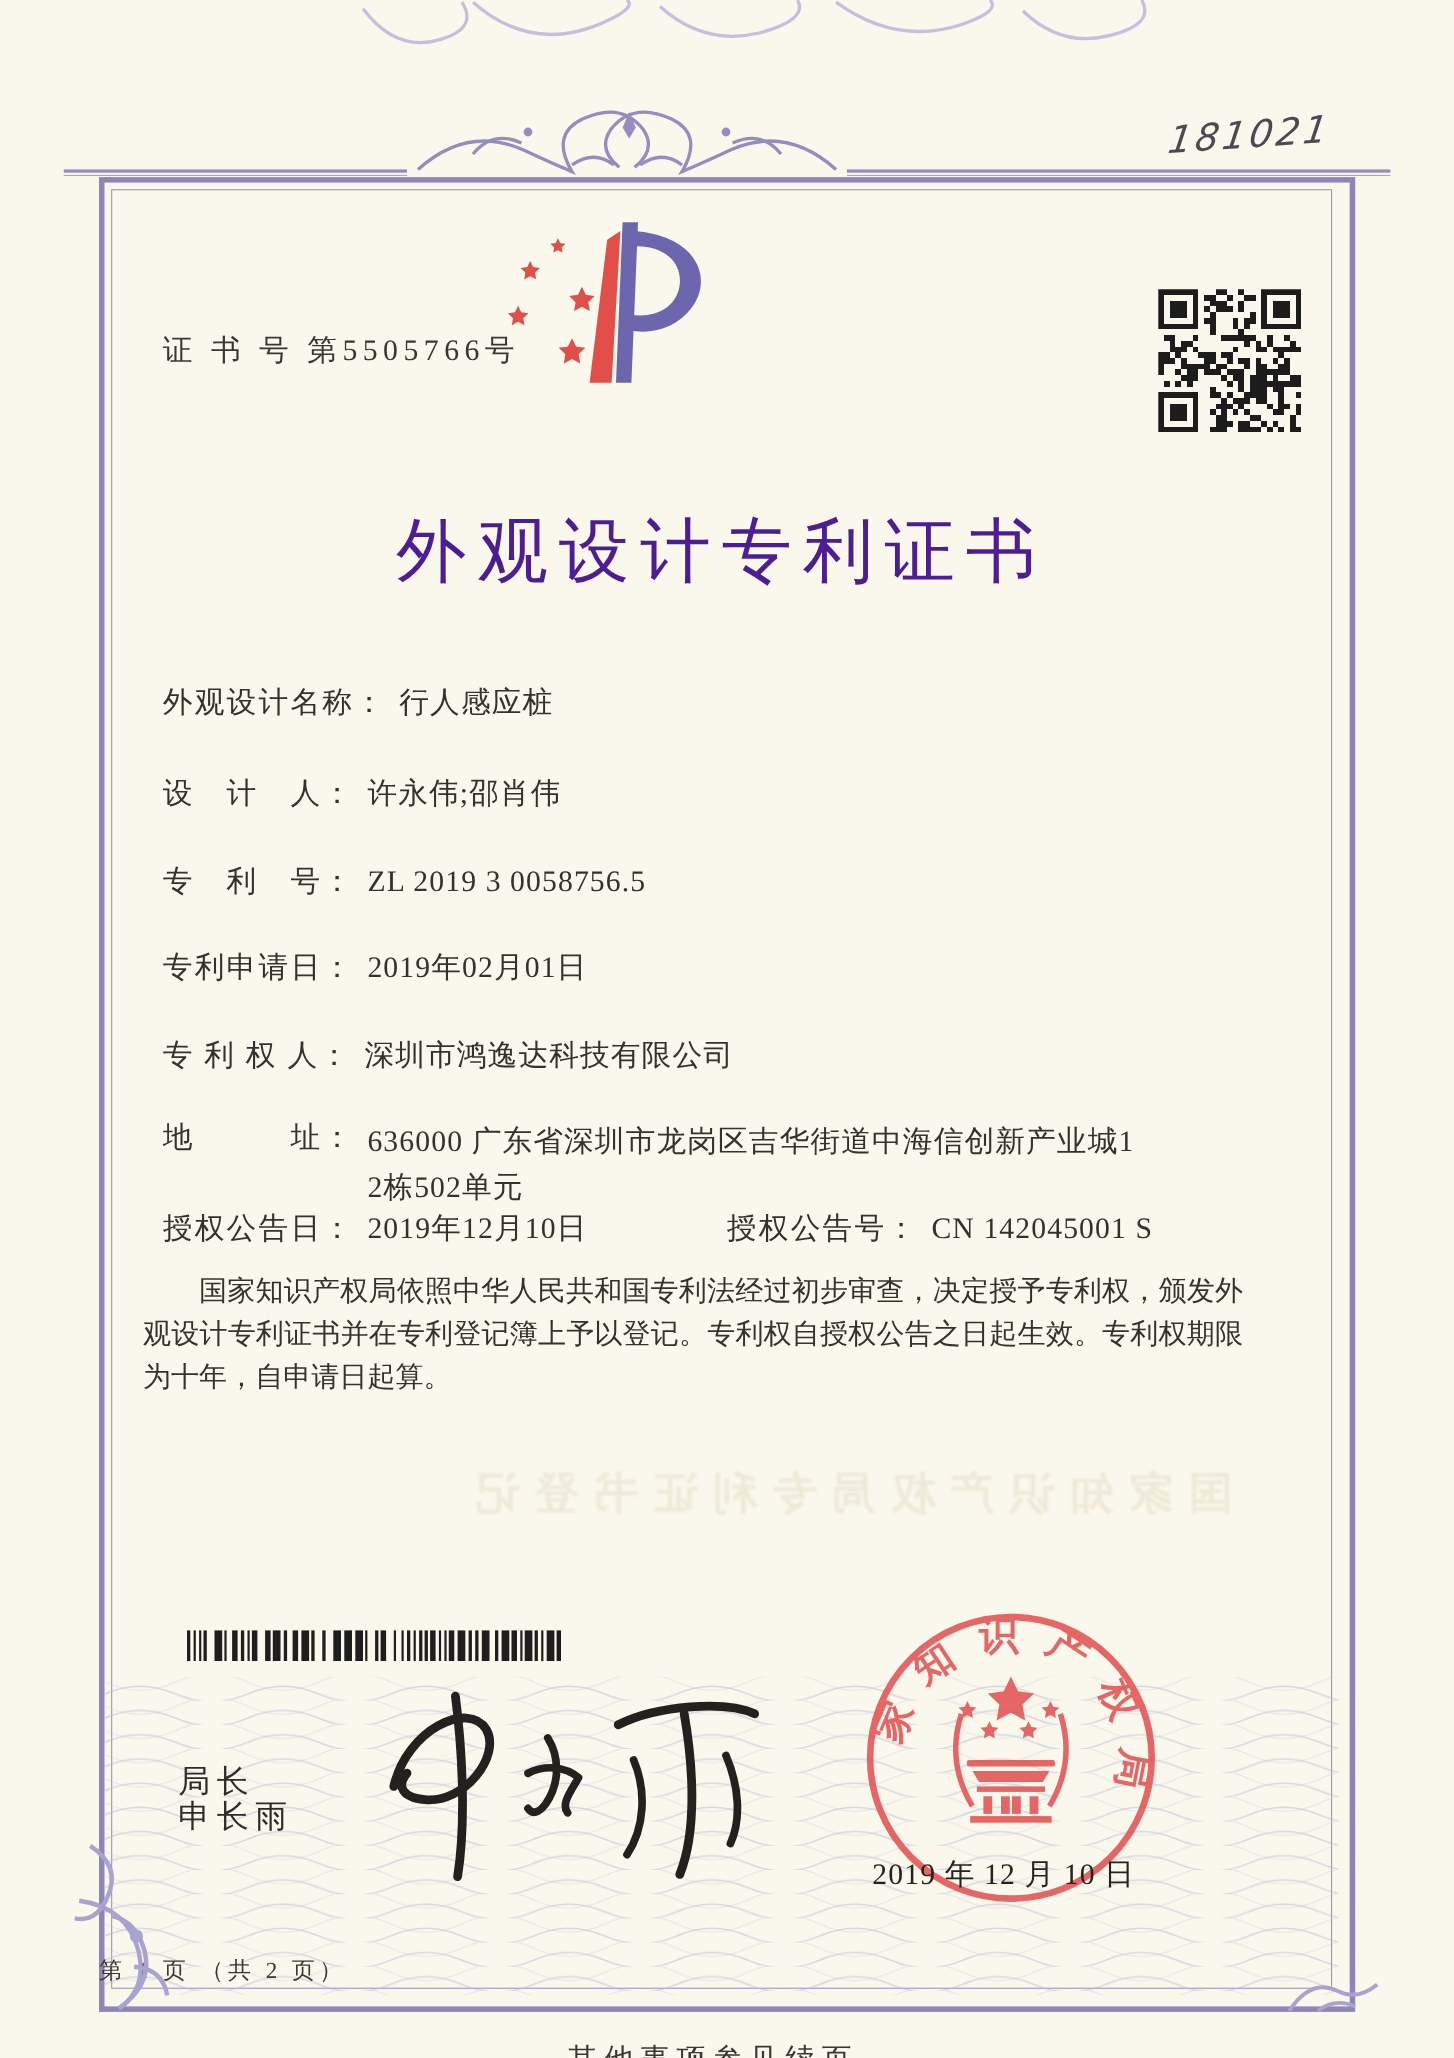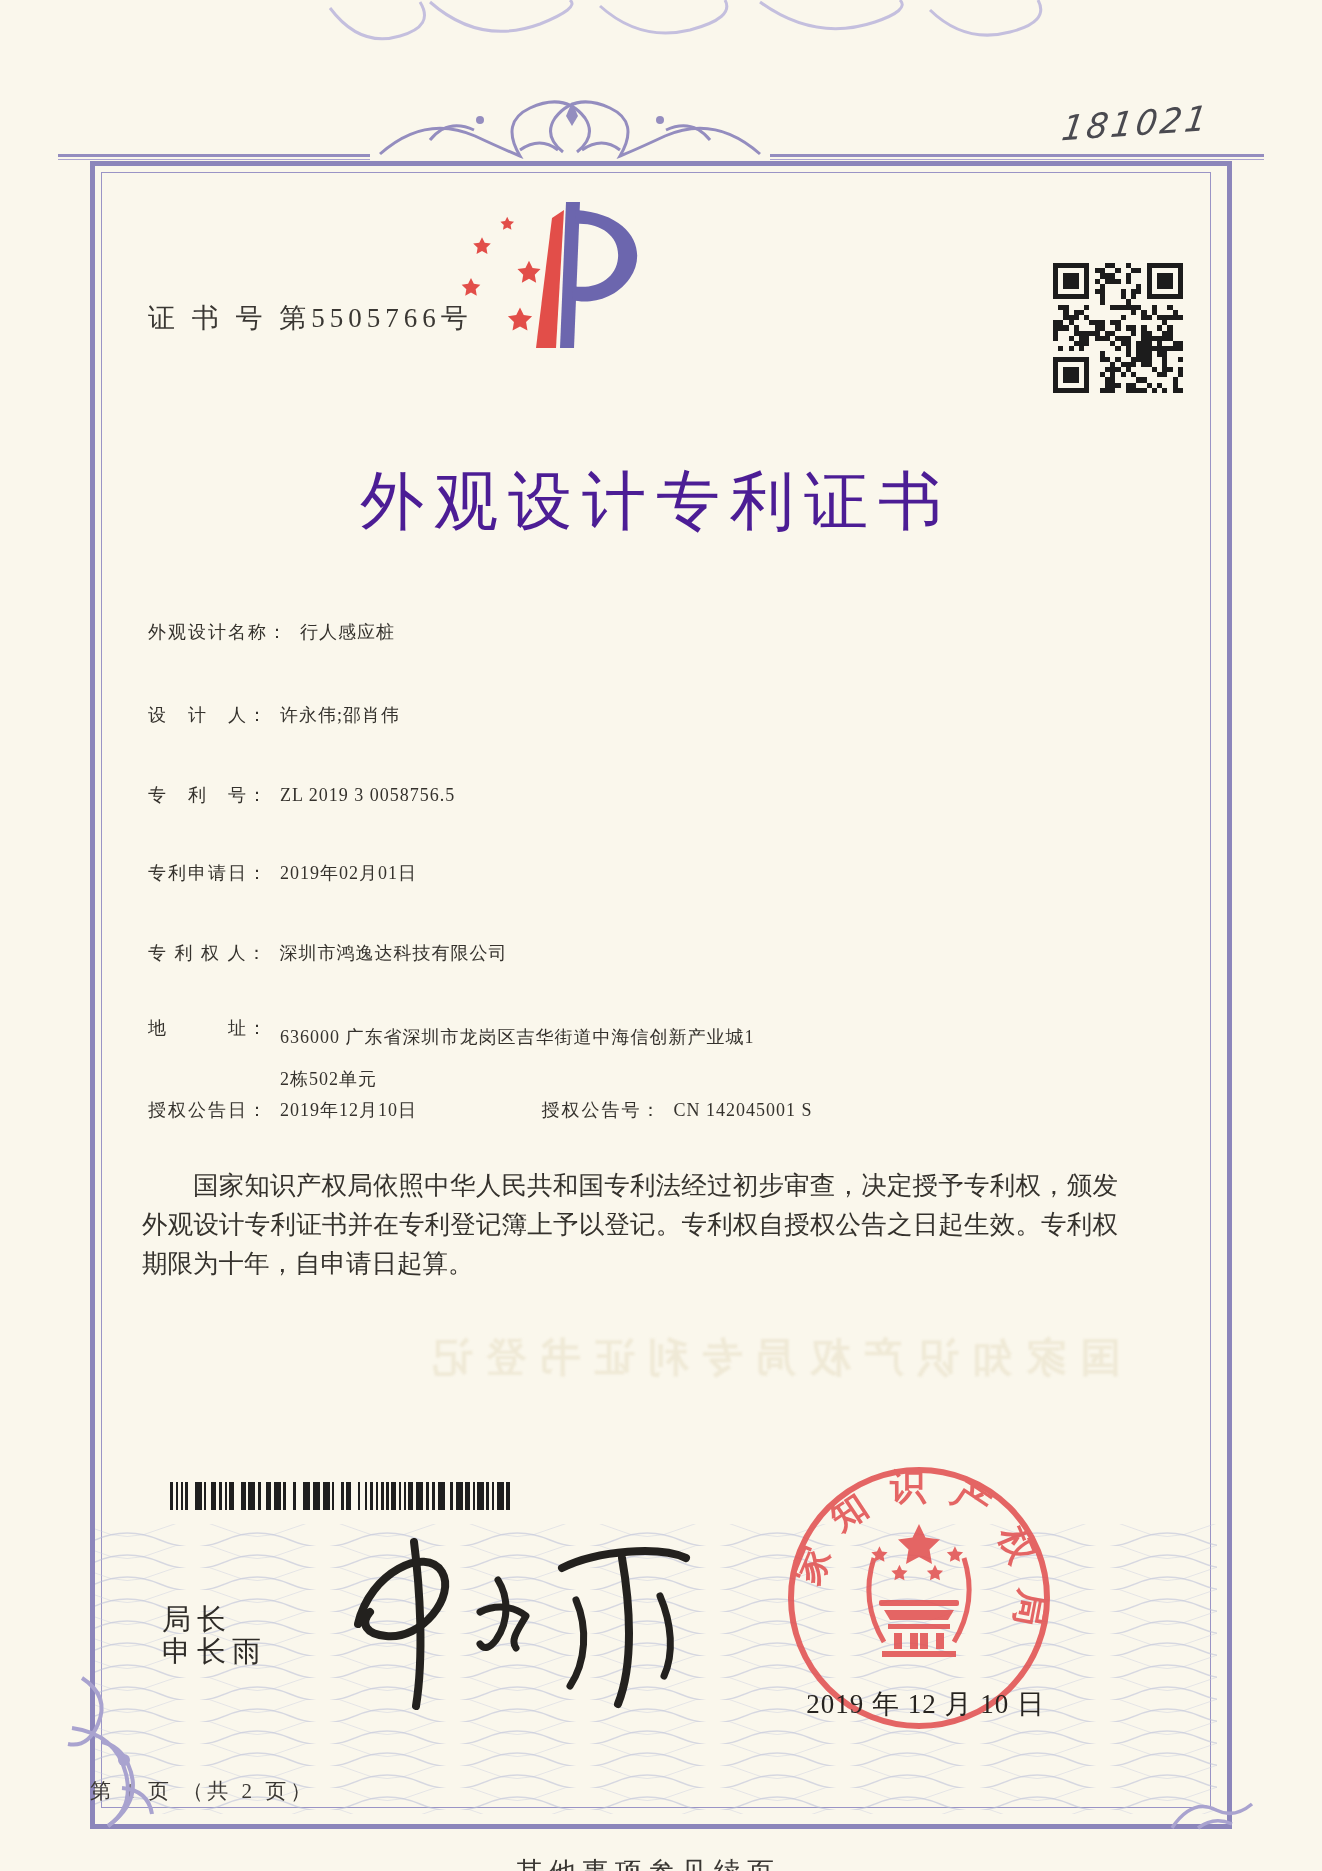--- a/index.html
+++ b/index.html
@@ -40,7 +40,7 @@
     font-size:64px;font-weight:normal;letter-spacing:10px;color:#4c1d95;
   }
   
-  .field-row{left:148px;font-size:18px;color:#35322d;white-space:nowrap;}
+  .field-row{left:148px;font-size:27px;color:#35322d;white-space:nowrap;}
   .field-row .lab{letter-spacing:2px;}
   .field-row .val{margin-left:12px;letter-spacing:1px;}
   .addr-val{

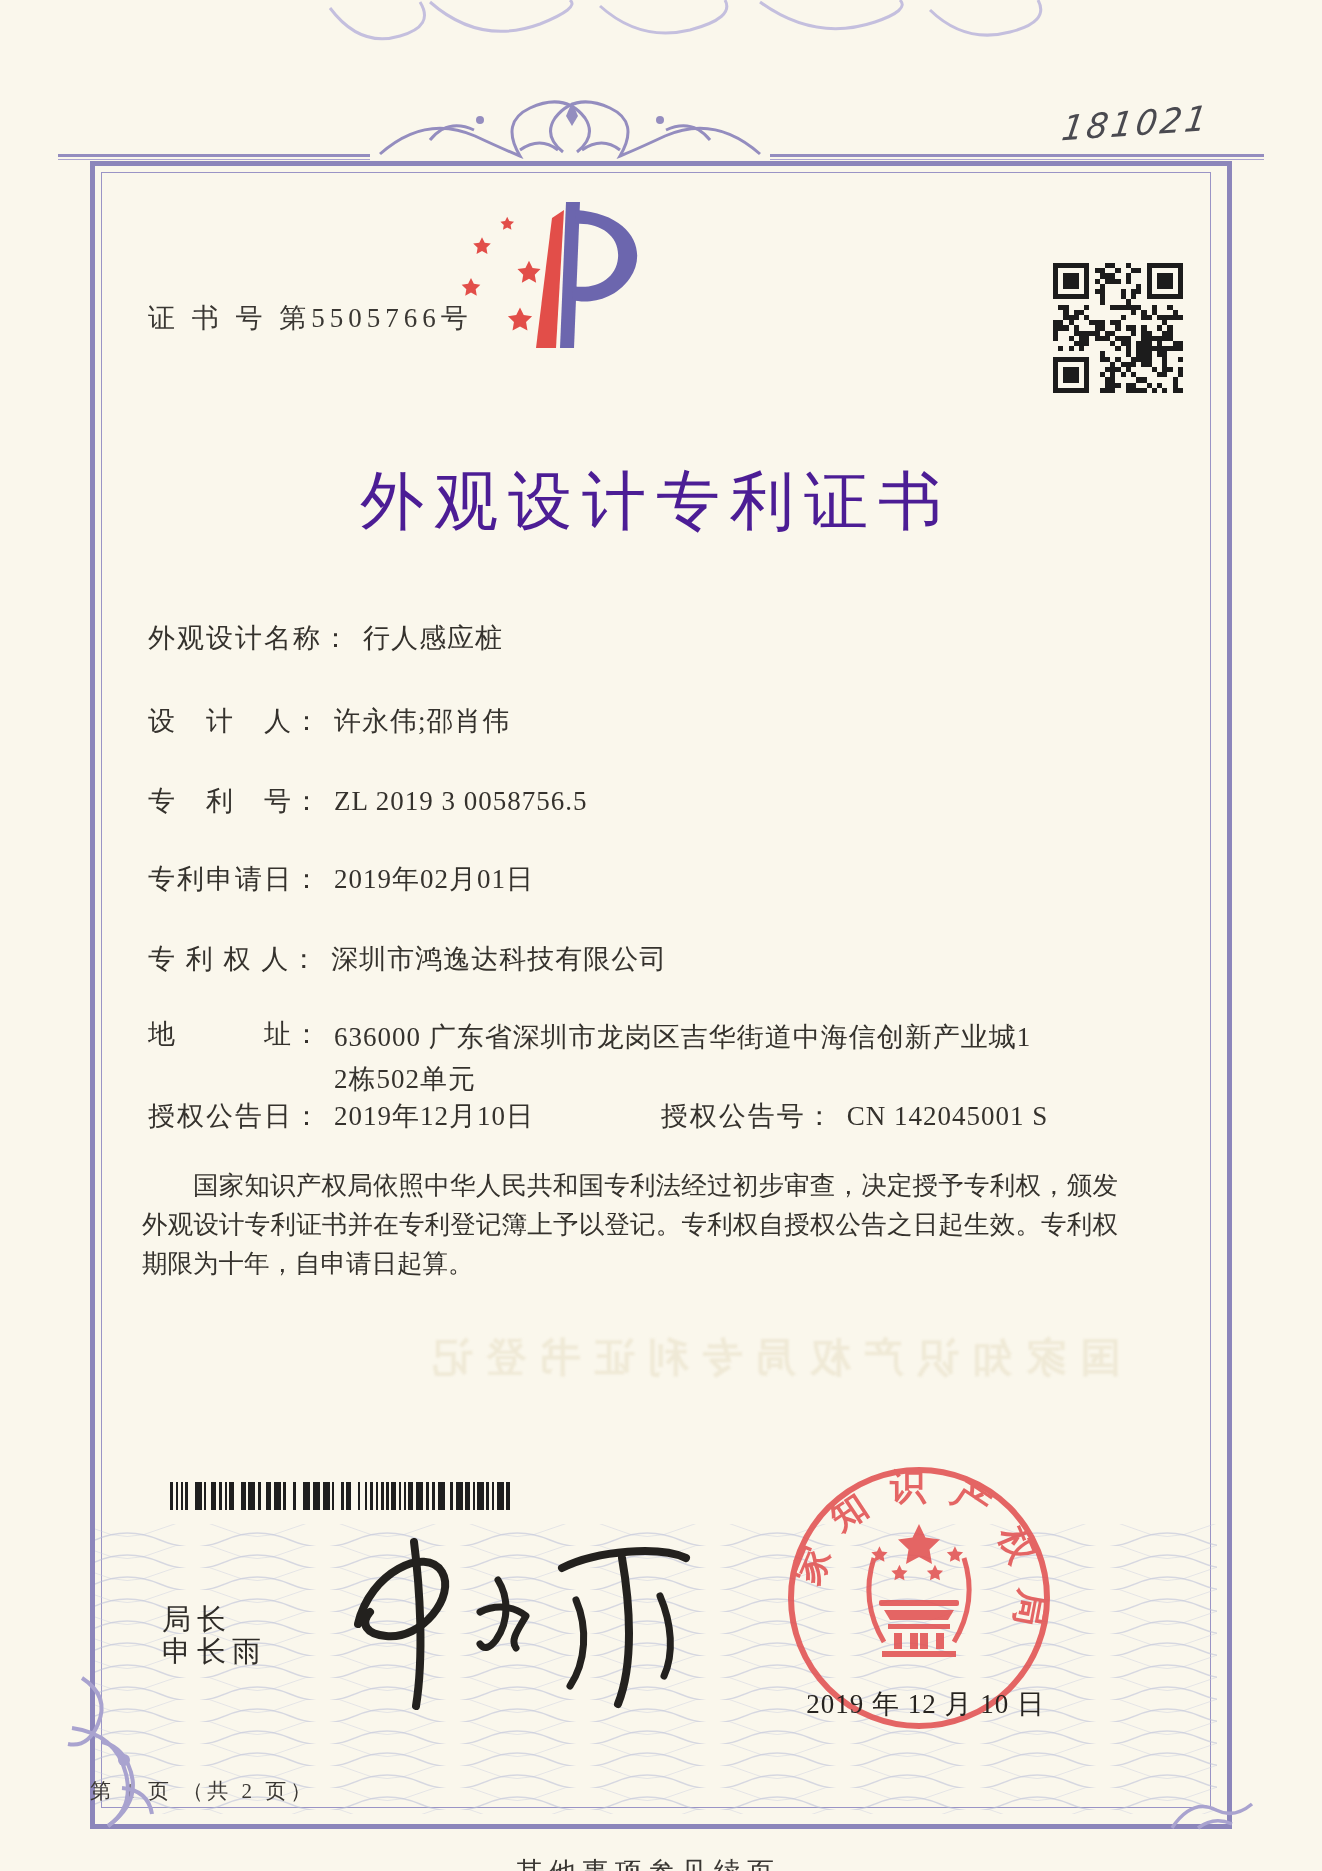--- a/index.html
+++ b/index.html
@@ -53,7 +53,7 @@
     left:126px;top:1150px;width:1008px;font-size:25.5px;line-height:39px;
     text-align:justify;color:#35322d;
   }
-  .body-text p{margin:16px;text-indent:2em;}
+  .body-text p{margin:4px;text-indent:2em;}
   
   .ghost{
     left:170px;top:1330px;width:950px;font-size:40px;letter-spacing:14px;

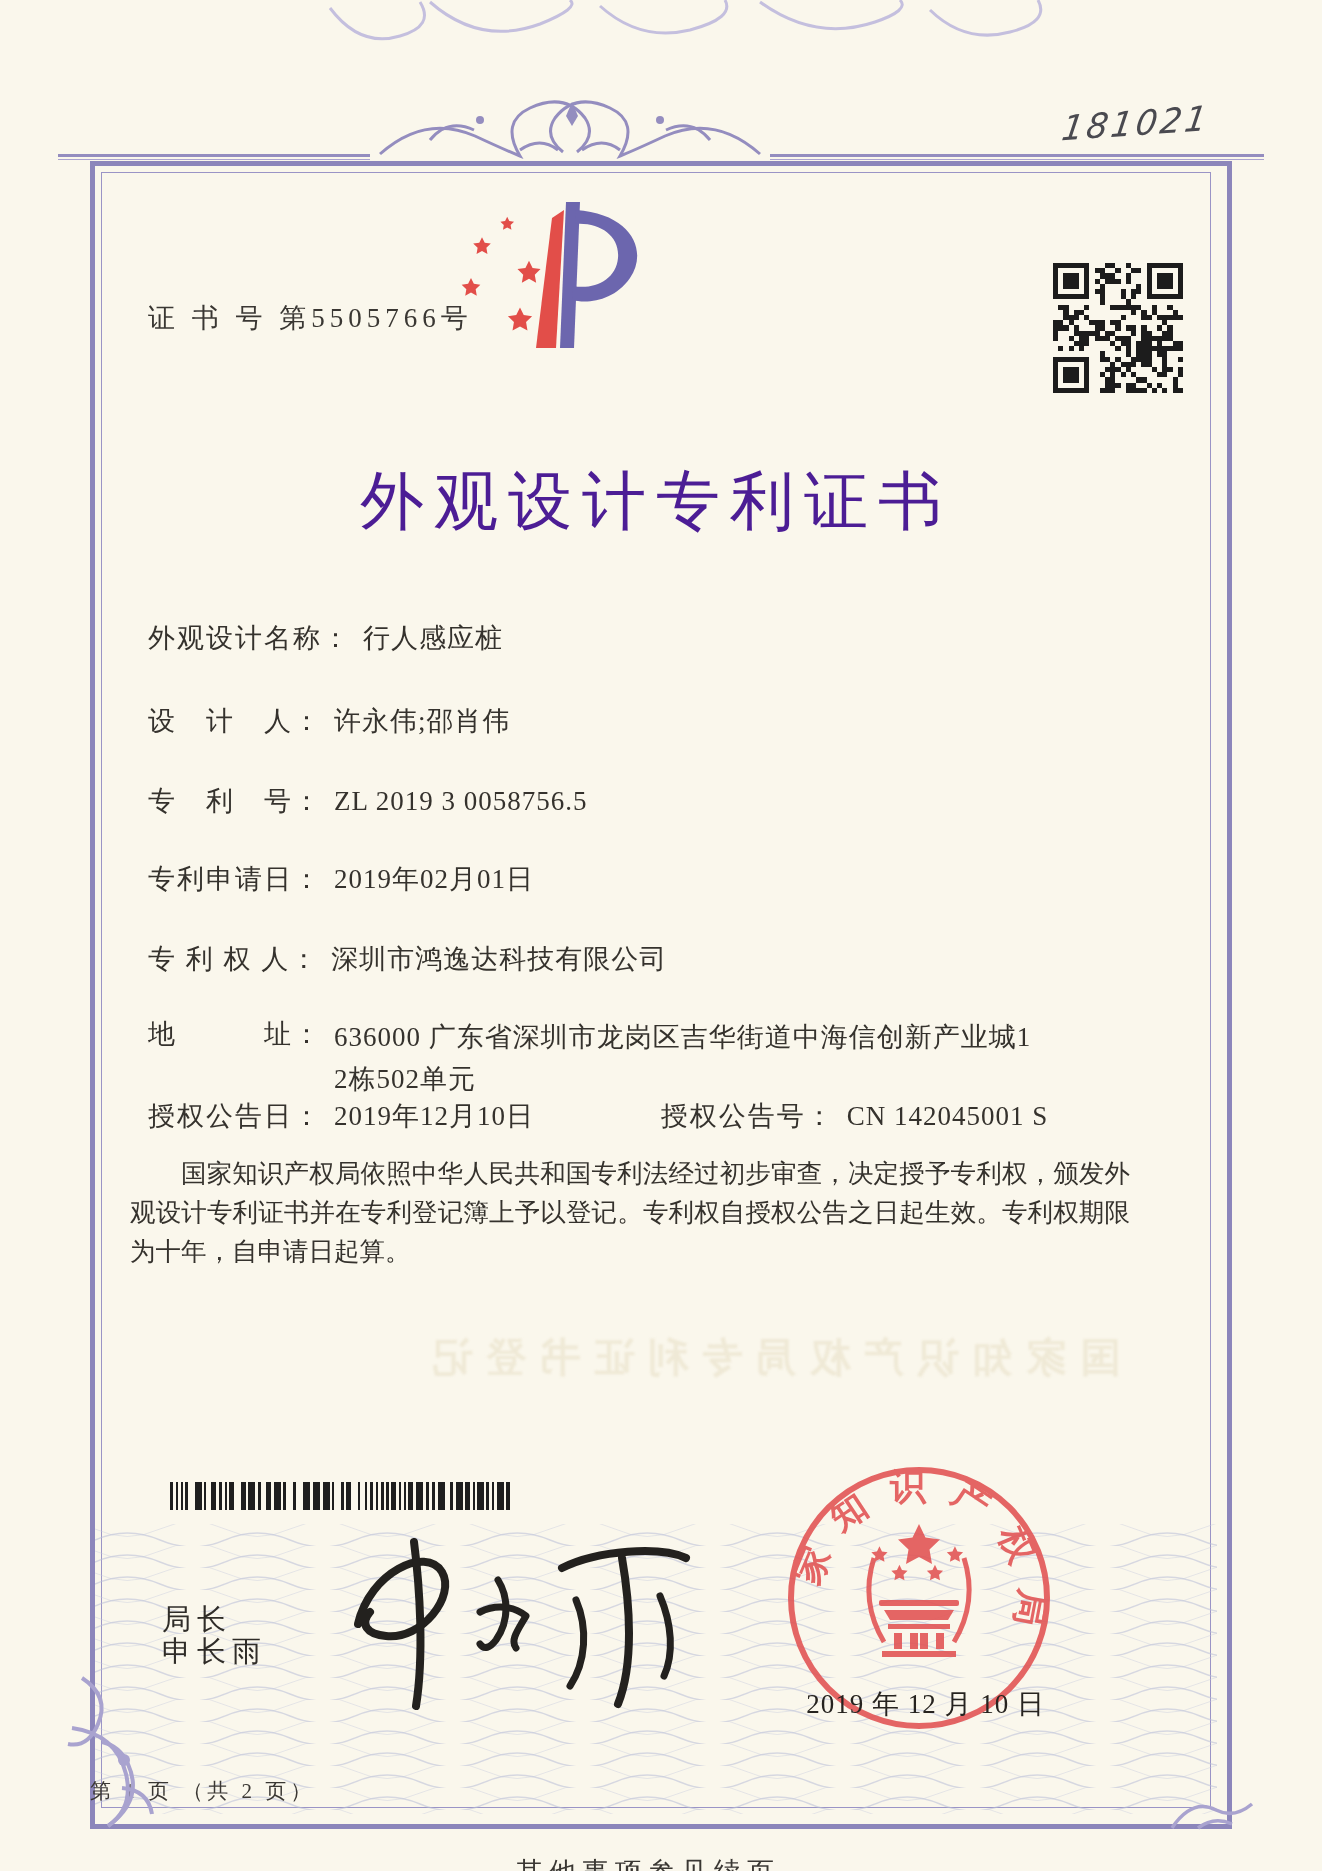--- a/index.html
+++ b/index.html
@@ -68,7 +68,7 @@
   .signature{left:330px;top:1528px;width:370px;height:185px;}
   .seal{left:784px;top:1462px;width:270px;height:282px;}
   .seal-date{
-    left:793px;top:1686px;width:252px;text-align:right;
+    left:793px;top:1686px;width:252px;text-align:left;
     font-size:27px;color:#26231f;letter-spacing:1px;white-space:nowrap;
   }
   .footer{

